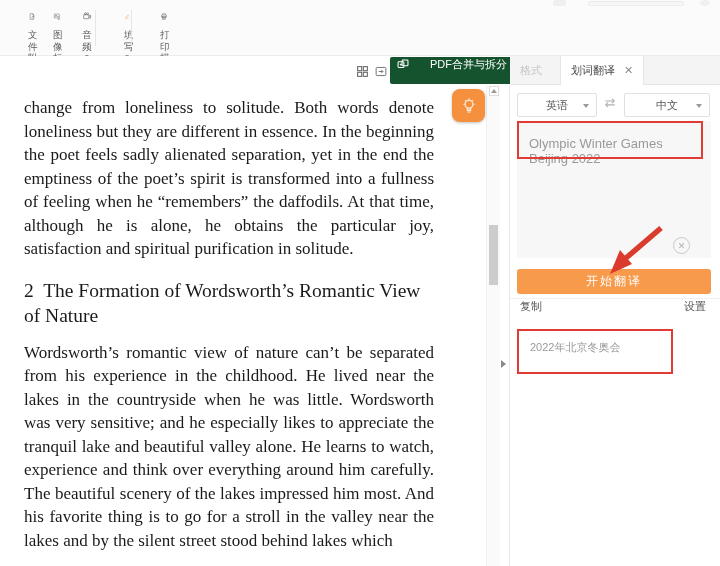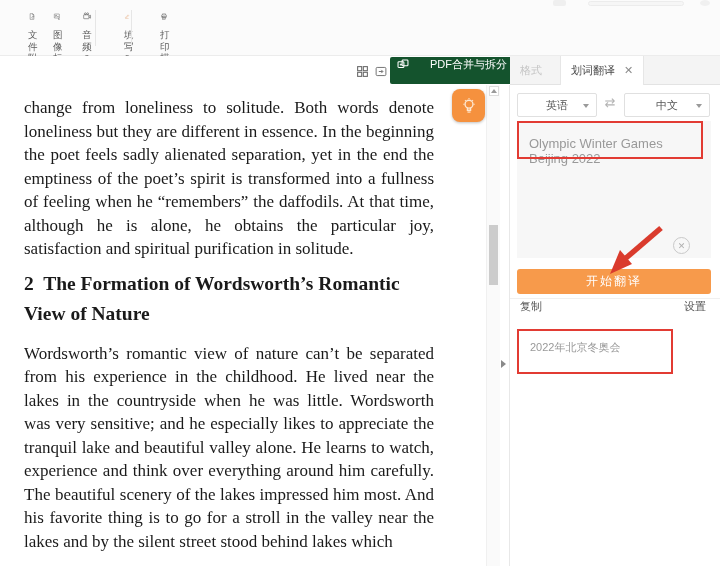--- a/index.html
+++ b/index.html
@@ -36,7 +36,7 @@
   .doc-text { width:434px; padding:11px 0 0 24px; font-family:"Liberation Serif", serif;
     color:#1a1a1a; }
   .doc-p { font-size:17px; line-height:23.5px; text-align:justify; }
-  .doc-h { font-size:19.5px; line-height:30px; font-weight:bold; margin:8px 0 13px 0;
+  .doc-h { font-size:19.5px; line-height:25px; font-weight:normal; margin:17px 0 13px 0;
     white-space:pre-wrap; }
 
   

